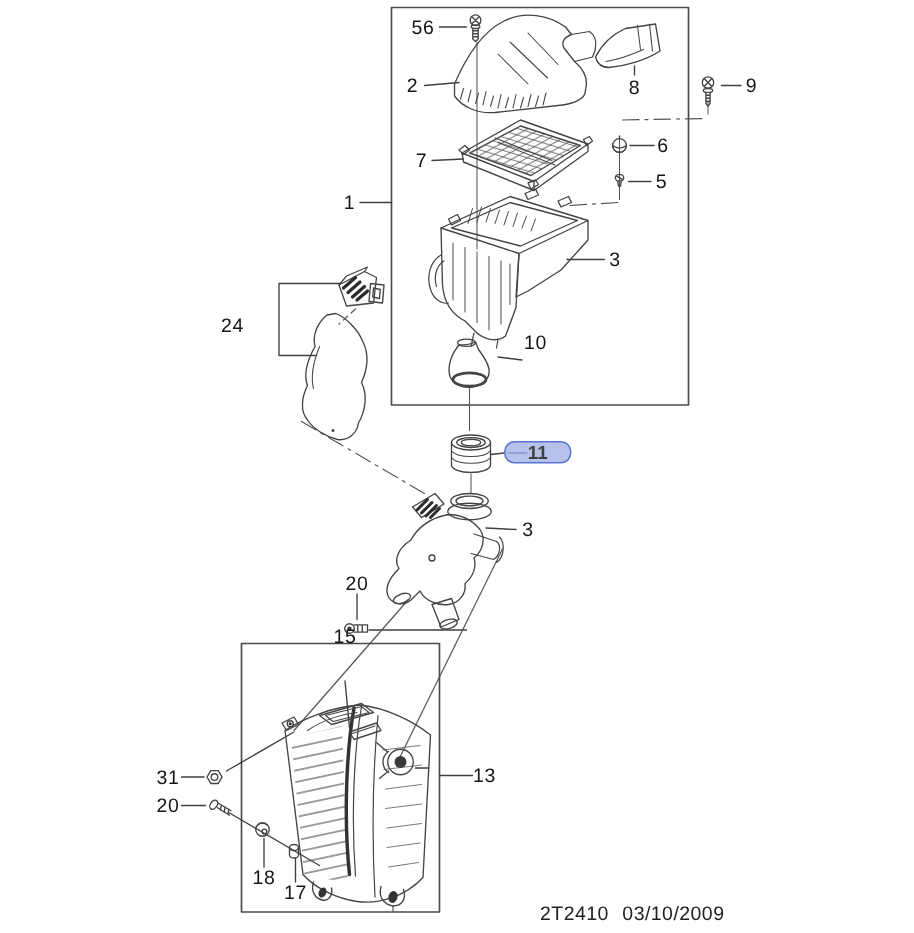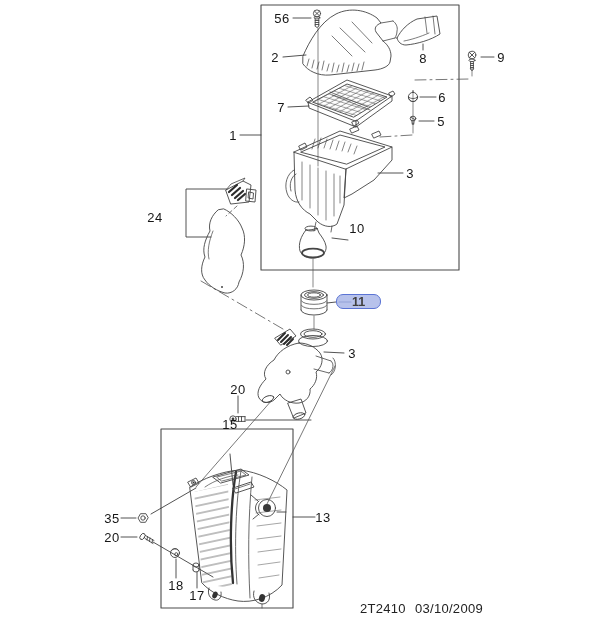--- a/index.html
+++ b/index.html
@@ -271,7 +271,7 @@
 <div class="plabel" style="left:352px;top:353px">3</div>
 <div class="plabel" style="left:238px;top:389px">20</div>
 <div class="plabel" style="left:230px;top:424px">15</div>
-<div class="plabel" style="left:112px;top:518px">35</div>
+<div class="plabel" style="left:112px;top:518px">31</div>
 <div class="plabel" style="left:112px;top:537px">20</div>
 <div class="plabel" style="left:176px;top:585px">18</div>
 <div class="plabel" style="left:197px;top:595px">17</div>

